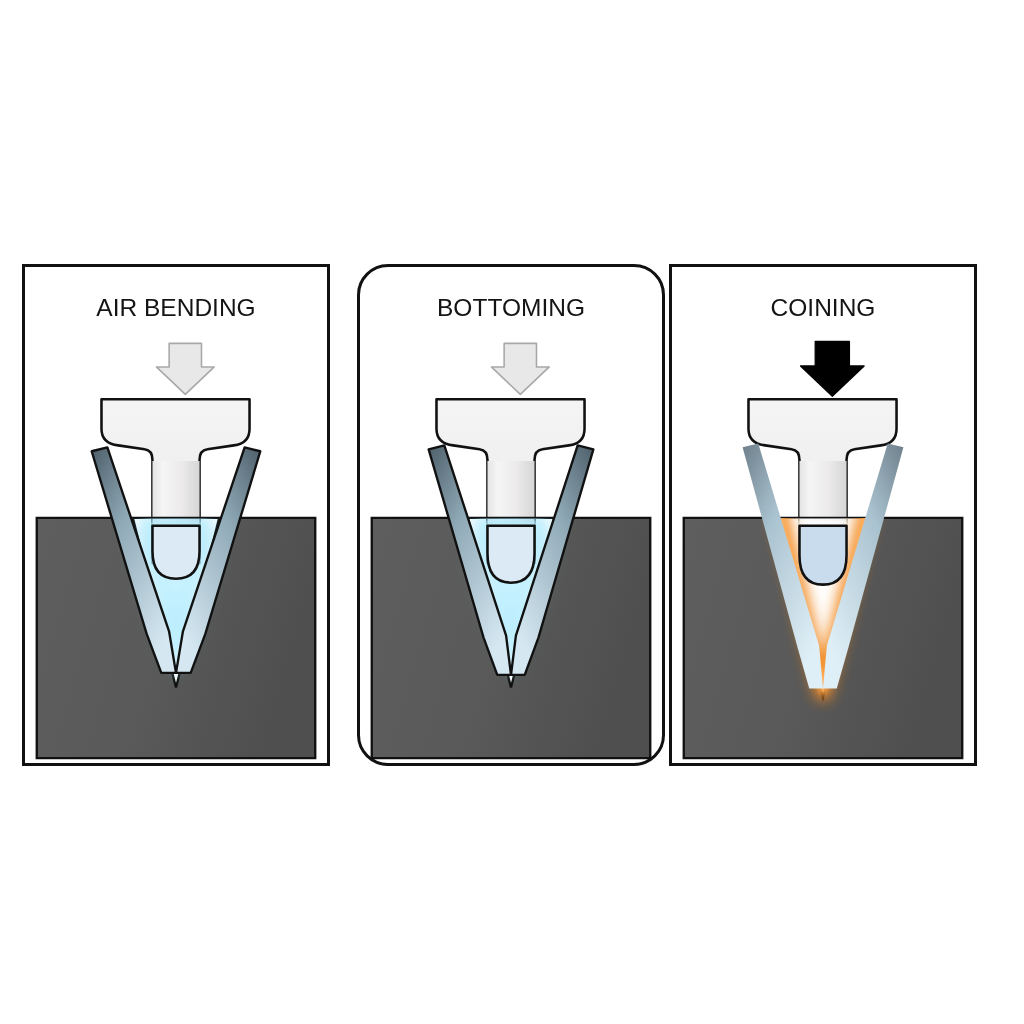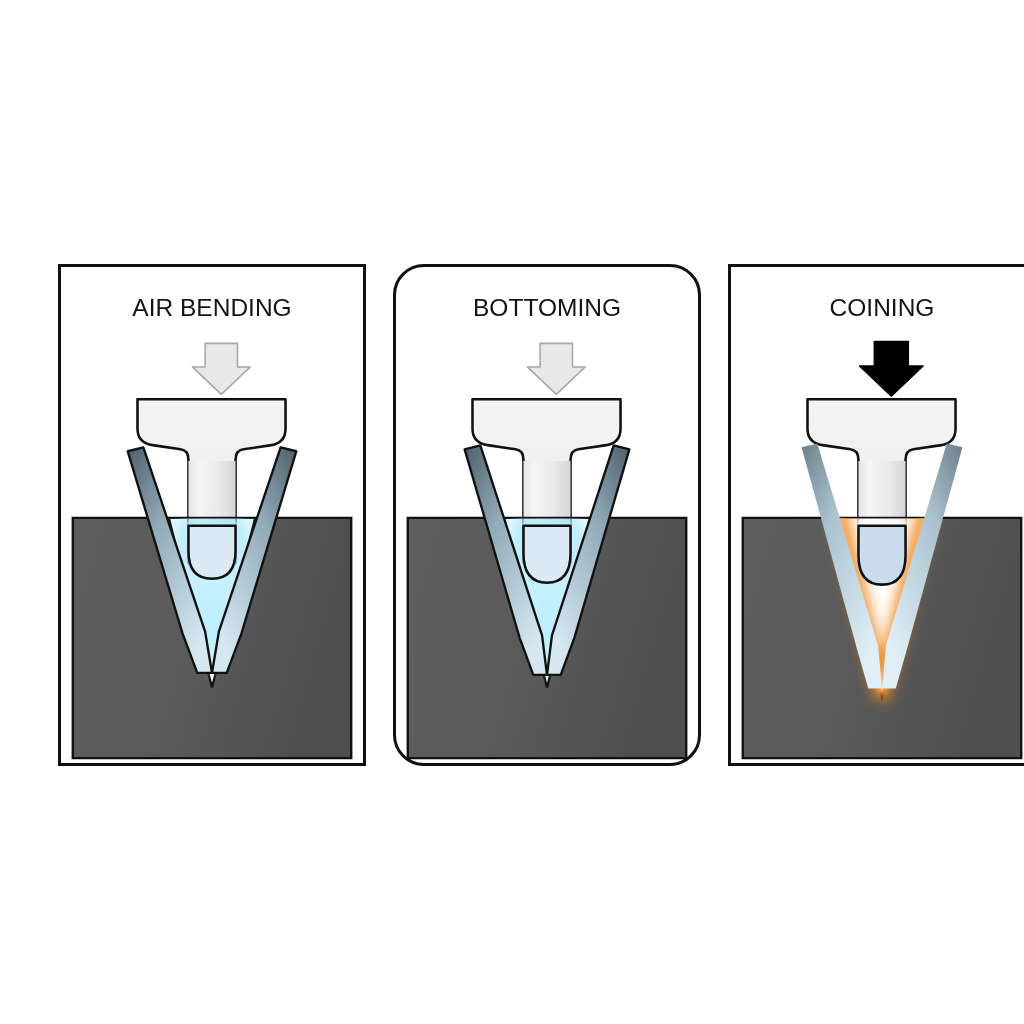--- a/index.html
+++ b/index.html
@@ -35,7 +35,6 @@
     background: #ffffff;
     border: 3px solid #111111;
     box-sizing: border-box;
-    margin-left: 36px;
   }
   #panel-0 { left: 22px; }
   #panel-1 { left: 357px; border-radius: 31px; }

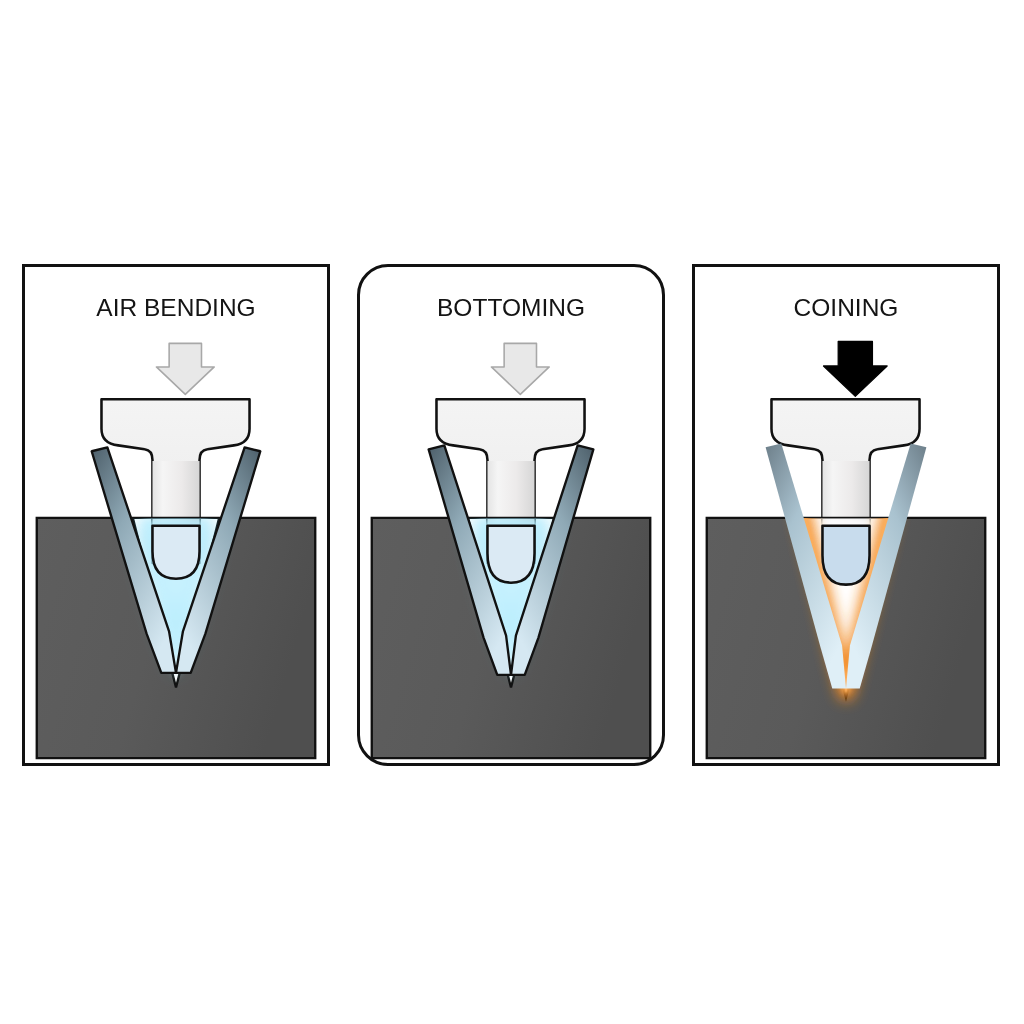--- a/index.html
+++ b/index.html
@@ -38,7 +38,7 @@
   }
   #panel-0 { left: 22px; }
   #panel-1 { left: 357px; border-radius: 31px; }
-  #panel-2 { left: 692px; }
+  #panel-2 { left: 669px; }
   .panel-svg {
     position: absolute;
     left: 0;

